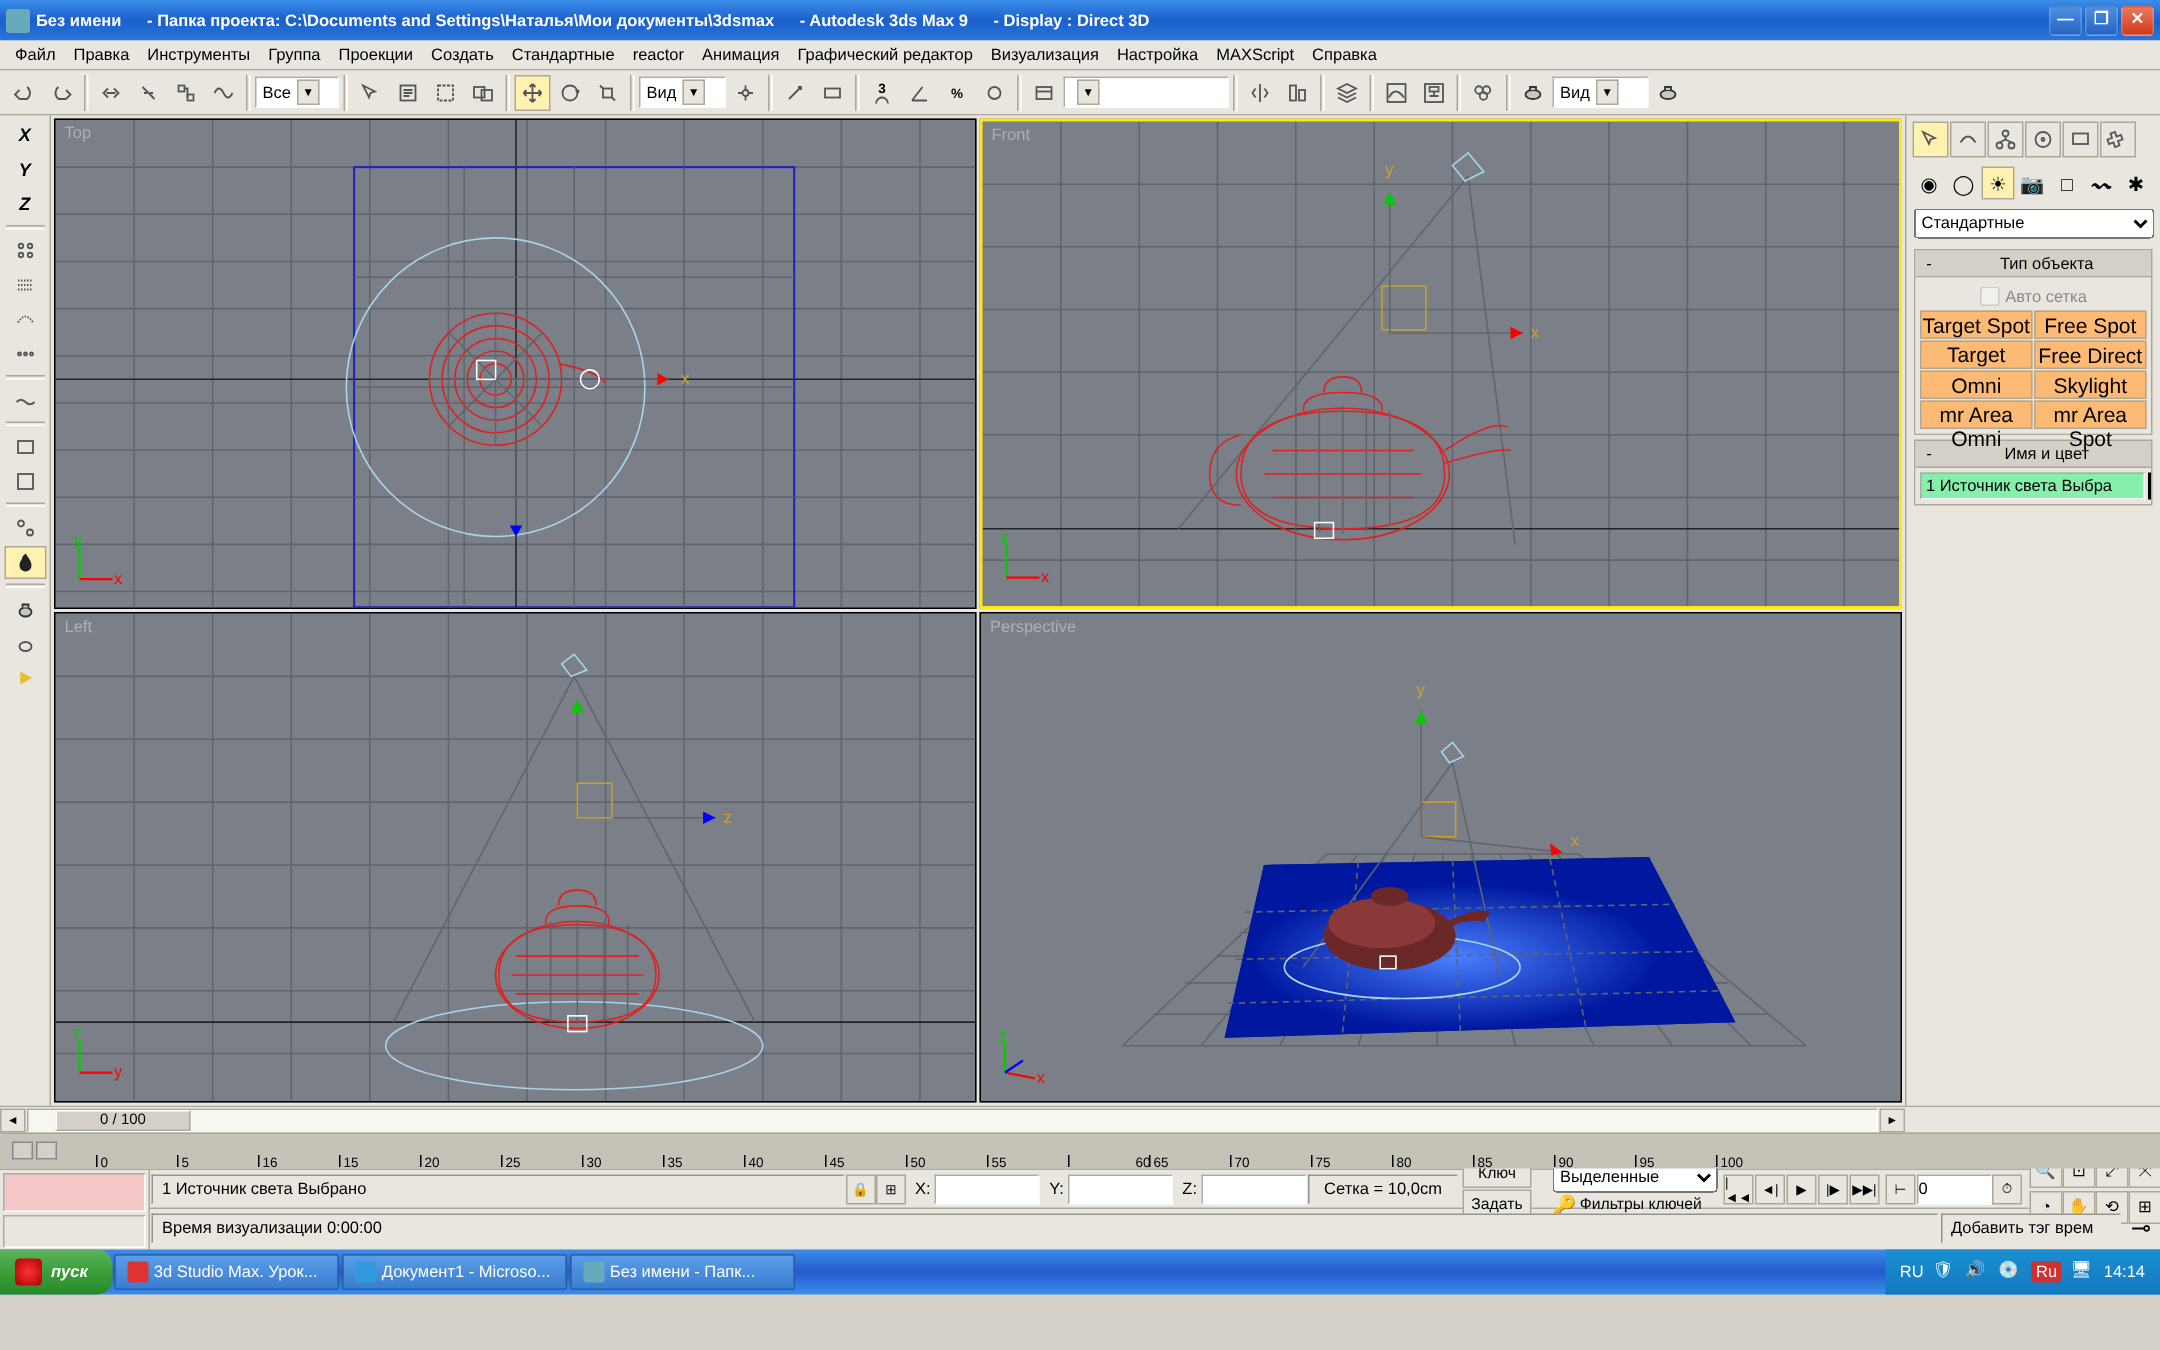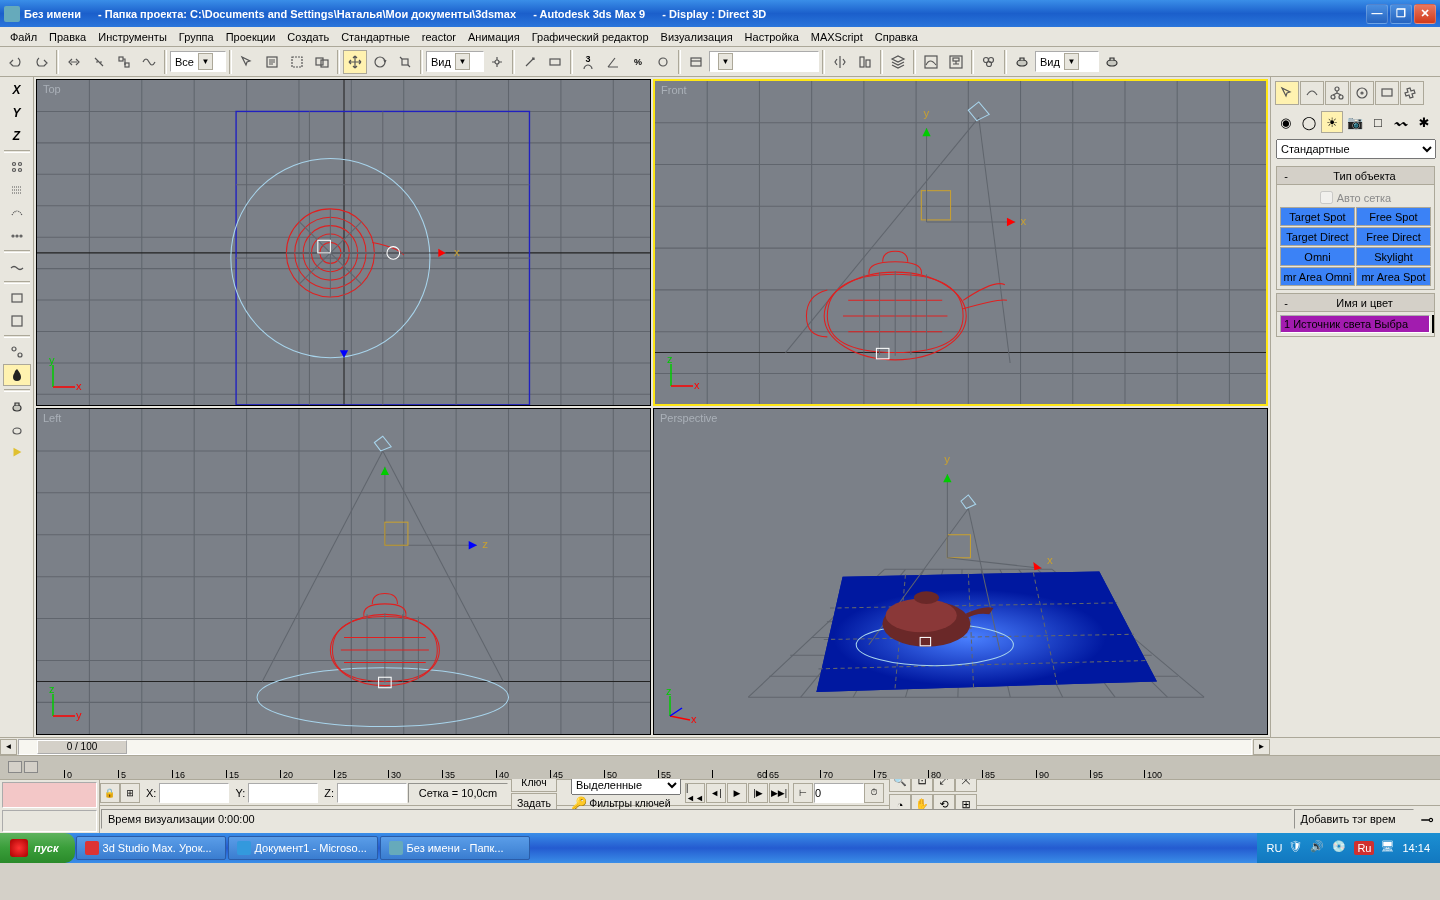--- a/index.html
+++ b/index.html
@@ -58,7 +58,7 @@
 .rp-rollout-body { padding: 3px; background: #e8e6de; }
 .rp-checkbox { display: flex; align-items: center; justify-content: center; padding: 3px; gap: 4px; color: #8a8a8a; }
 .rp-btngrid { display: grid; grid-template-columns: 1fr 1fr; gap: 1px; }
-.rp-btn { height: 19px; border: 1px solid #aca899; background: #3b82f6; font-size: 11px; }
+.rp-btn { height: 19px; border: 1px solid #aca899; background: #fdba74; font-size: 14px; }
 .rp-name-row { display: flex; gap: 2px; }
 .rp-name-input { flex: 1; height: 18px; border: 1px inset #fff; background: #a21caf; padding: 0 3px; font-size: 11px; }
 .rp-color { width: 18px; height: 18px; background: #ffd952; border: 1px solid #000; }

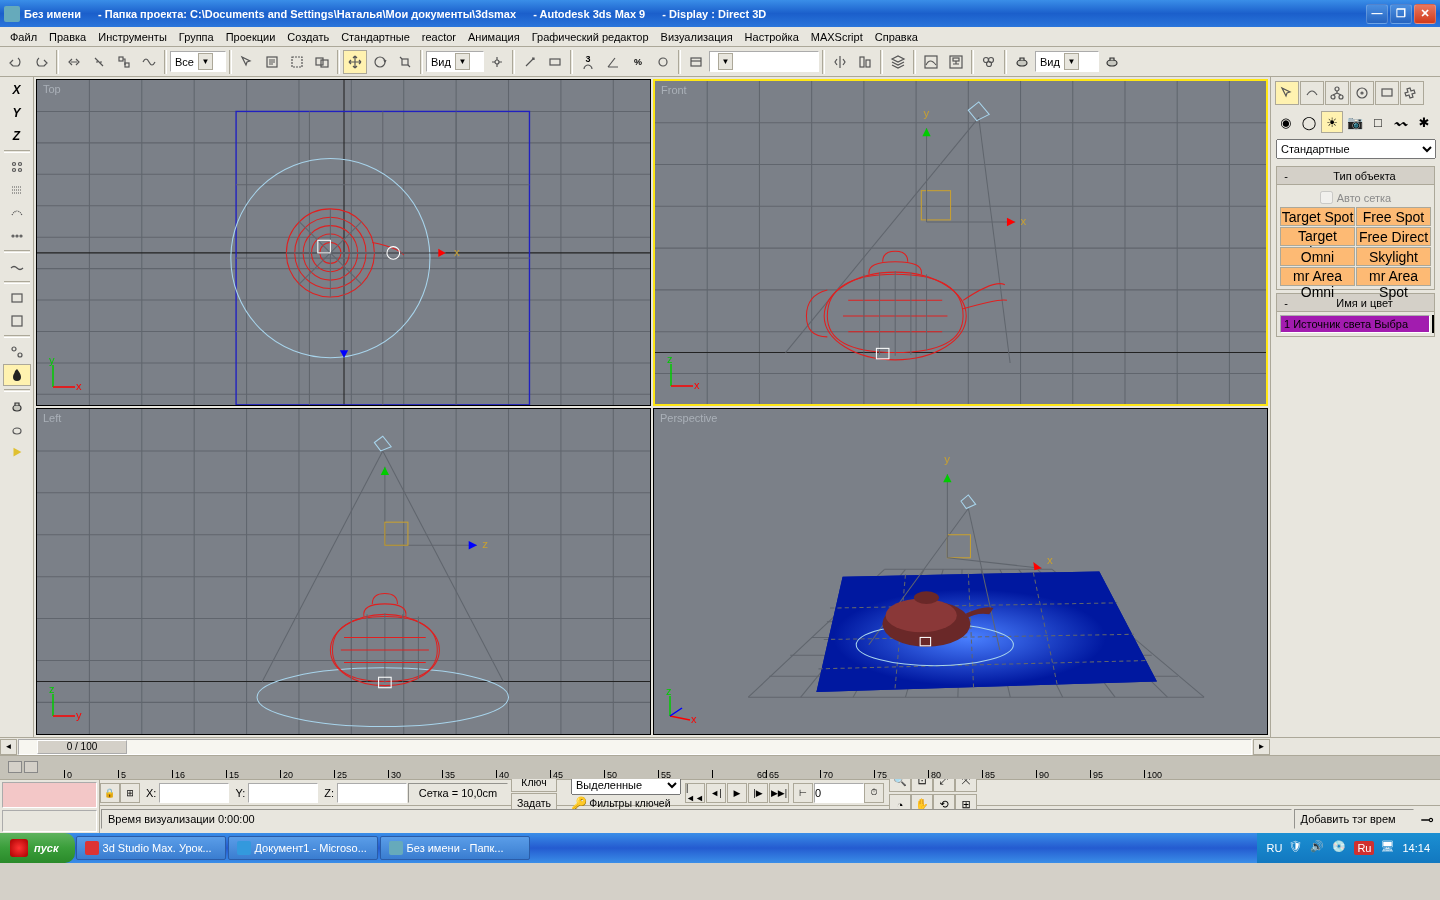--- a/index.html
+++ b/index.html
@@ -60,7 +60,7 @@
 .rp-btngrid { display: grid; grid-template-columns: 1fr 1fr; gap: 1px; }
 .rp-btn { height: 19px; border: 1px solid #aca899; background: #fdba74; font-size: 14px; }
 .rp-name-row { display: flex; gap: 2px; }
-.rp-name-input { flex: 1; height: 18px; border: 1px inset #fff; background: #a21caf; padding: 0 3px; font-size: 11px; }
+.rp-name-input { flex: 1; height: 18px; border: 1px inset #fff; background: #86efac; padding: 0 3px; font-size: 11px; }
 .rp-color { width: 18px; height: 18px; background: #ffd952; border: 1px solid #000; }
 
 

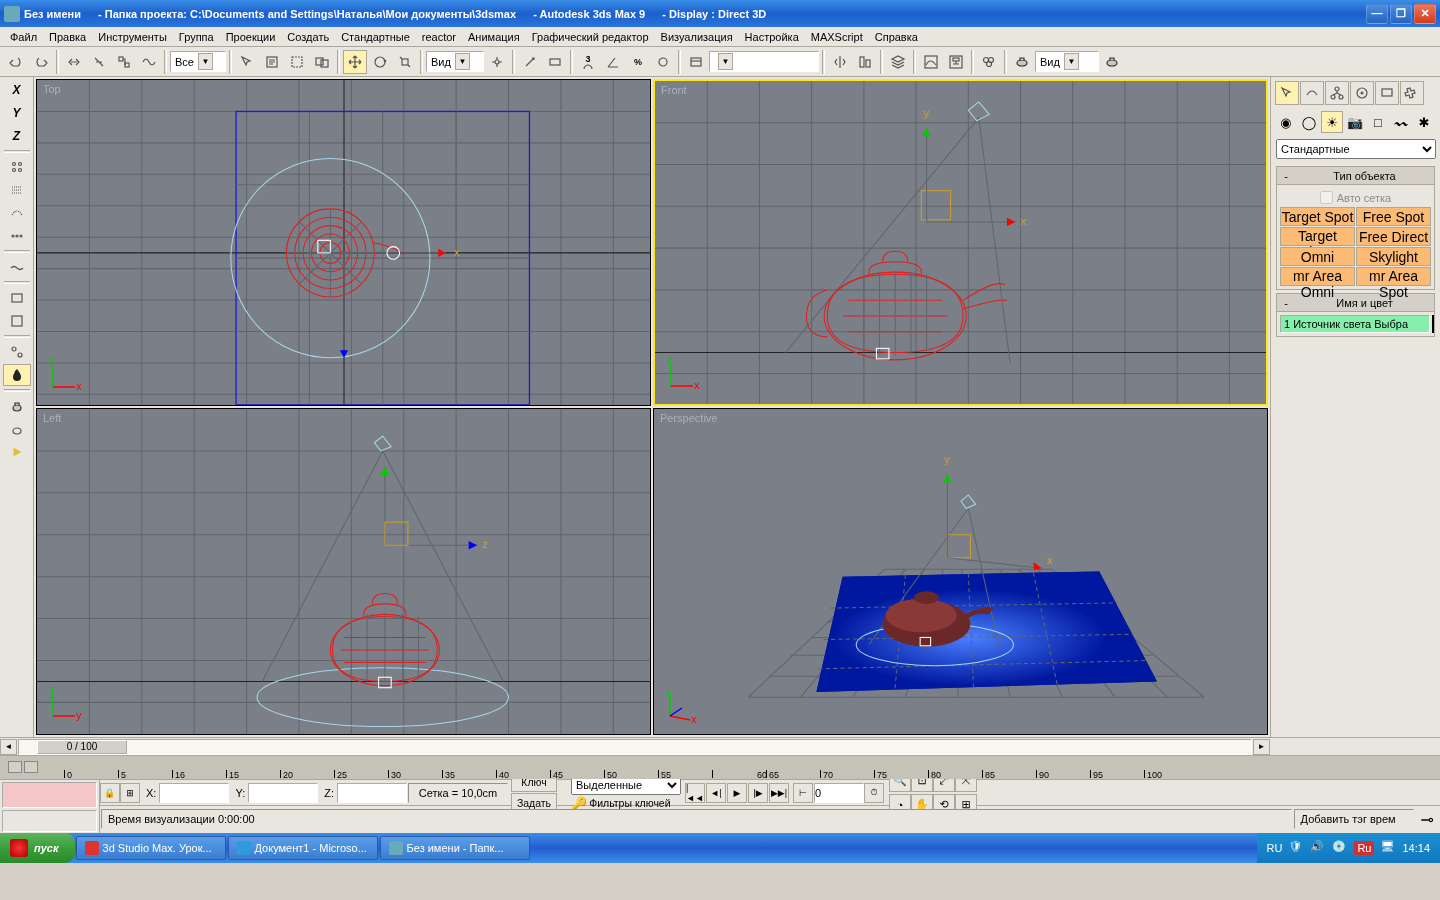--- a/index.html
+++ b/index.html
@@ -825,6 +825,9 @@
     </div>
   <div class="status-mid">
     <div class="status-row">
+      <div class="status-cell status-txt" style="flex:1.2">
+          <span>1 Источник света Выбрано</span>
+        </div>
       <div class="tp-btn">🔒</div>
       <div class="tp-btn">⊞</div>
       <span class="coord-lbl">X:</span>

